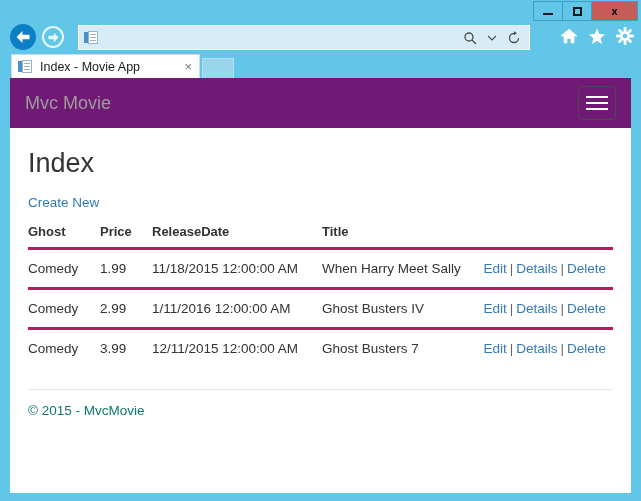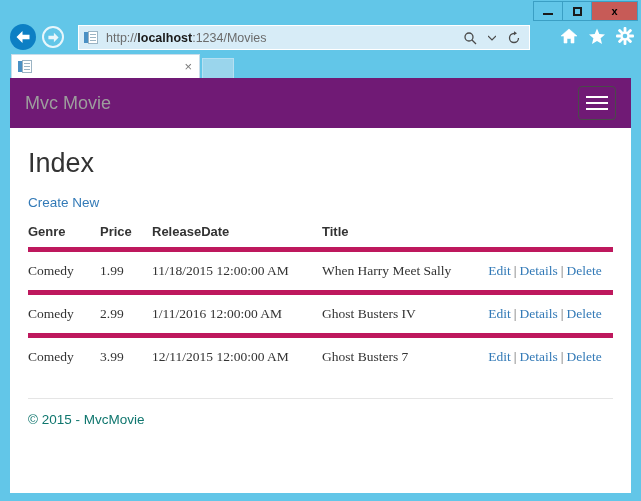--- a/index.html
+++ b/index.html
@@ -245,7 +245,6 @@
           <i class="ln" style="top:7px;"></i>
           <i class="ln" style="top:10px;"></i>
       </span>
-      <span id="urltext"><span>http://</span><span class="host">localhost</span><span>:1234/Movies</span></span>
       <span class="addr-icons">
         <span class="addr-ico">
           <svg width="14" height="14" viewBox="0 0 14 14">

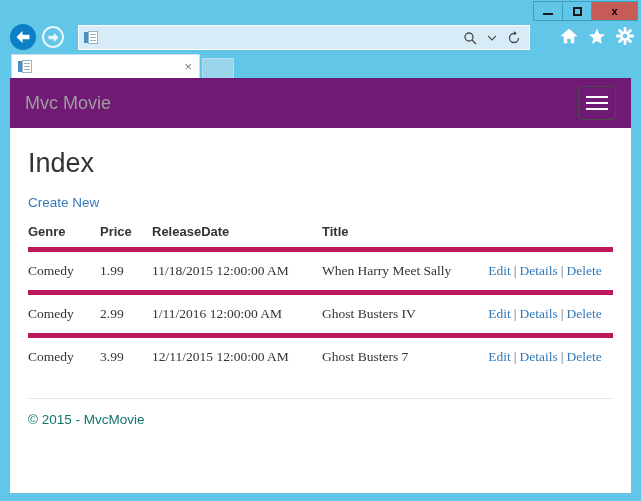--- a/index.html
+++ b/index.html
@@ -301,6 +301,7 @@
           <i class="ln" style="top:7px;"></i>
           <i class="ln" style="top:10px;"></i>
       </span>
+      <span id="tabtitle">Index - Movie App</span>
       <span id="tabclose">×</span>
     </div>
     <div id="newtab"></div>

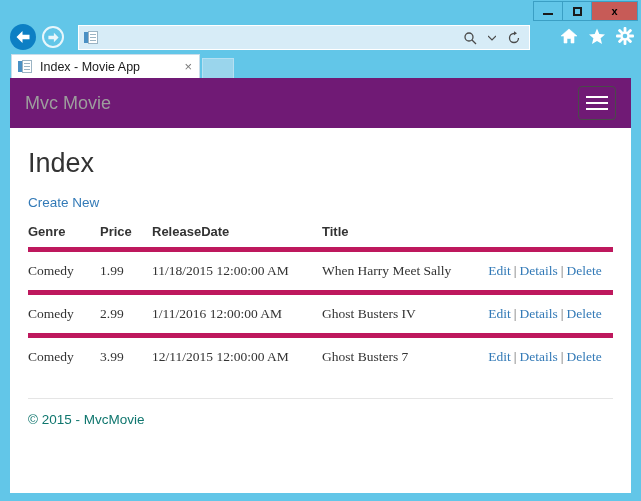--- a/index.html
+++ b/index.html
@@ -326,7 +326,7 @@
       <table id="movies">
         <thead>
           <tr>
-            <th>Genre</th>
+            <th>Ghost</th>
             <th>Price</th>
             <th>ReleaseDate</th>
             <th>Title</th>

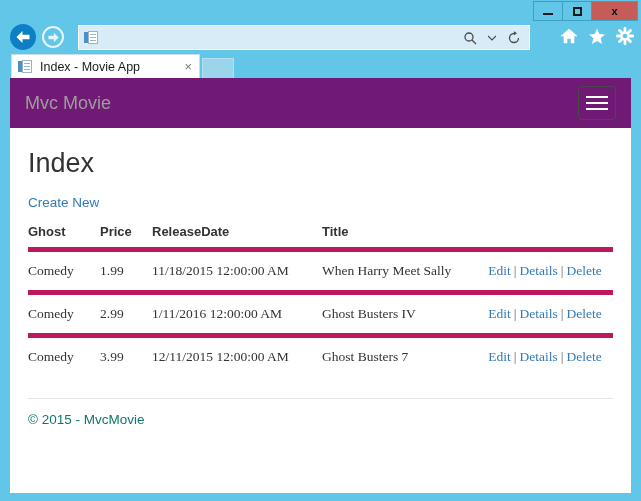--- a/index.html
+++ b/index.html
@@ -187,8 +187,8 @@
   }
   table#movies td {
     font-size: 13.5px; color: #333; padding: 11px 0 11px 0;
-    border-top: 5px solid #be185d;
-    font-family: Liberation Serif, serif;
+    border-top: 3px solid #be185d;
+    font-family: Liberation Sans, sans-serif;
   }
   table#movies th:nth-child(1), table#movies td:nth-child(1) { width: 72px; }
   table#movies th:nth-child(2), table#movies td:nth-child(2) { width: 52px; }

